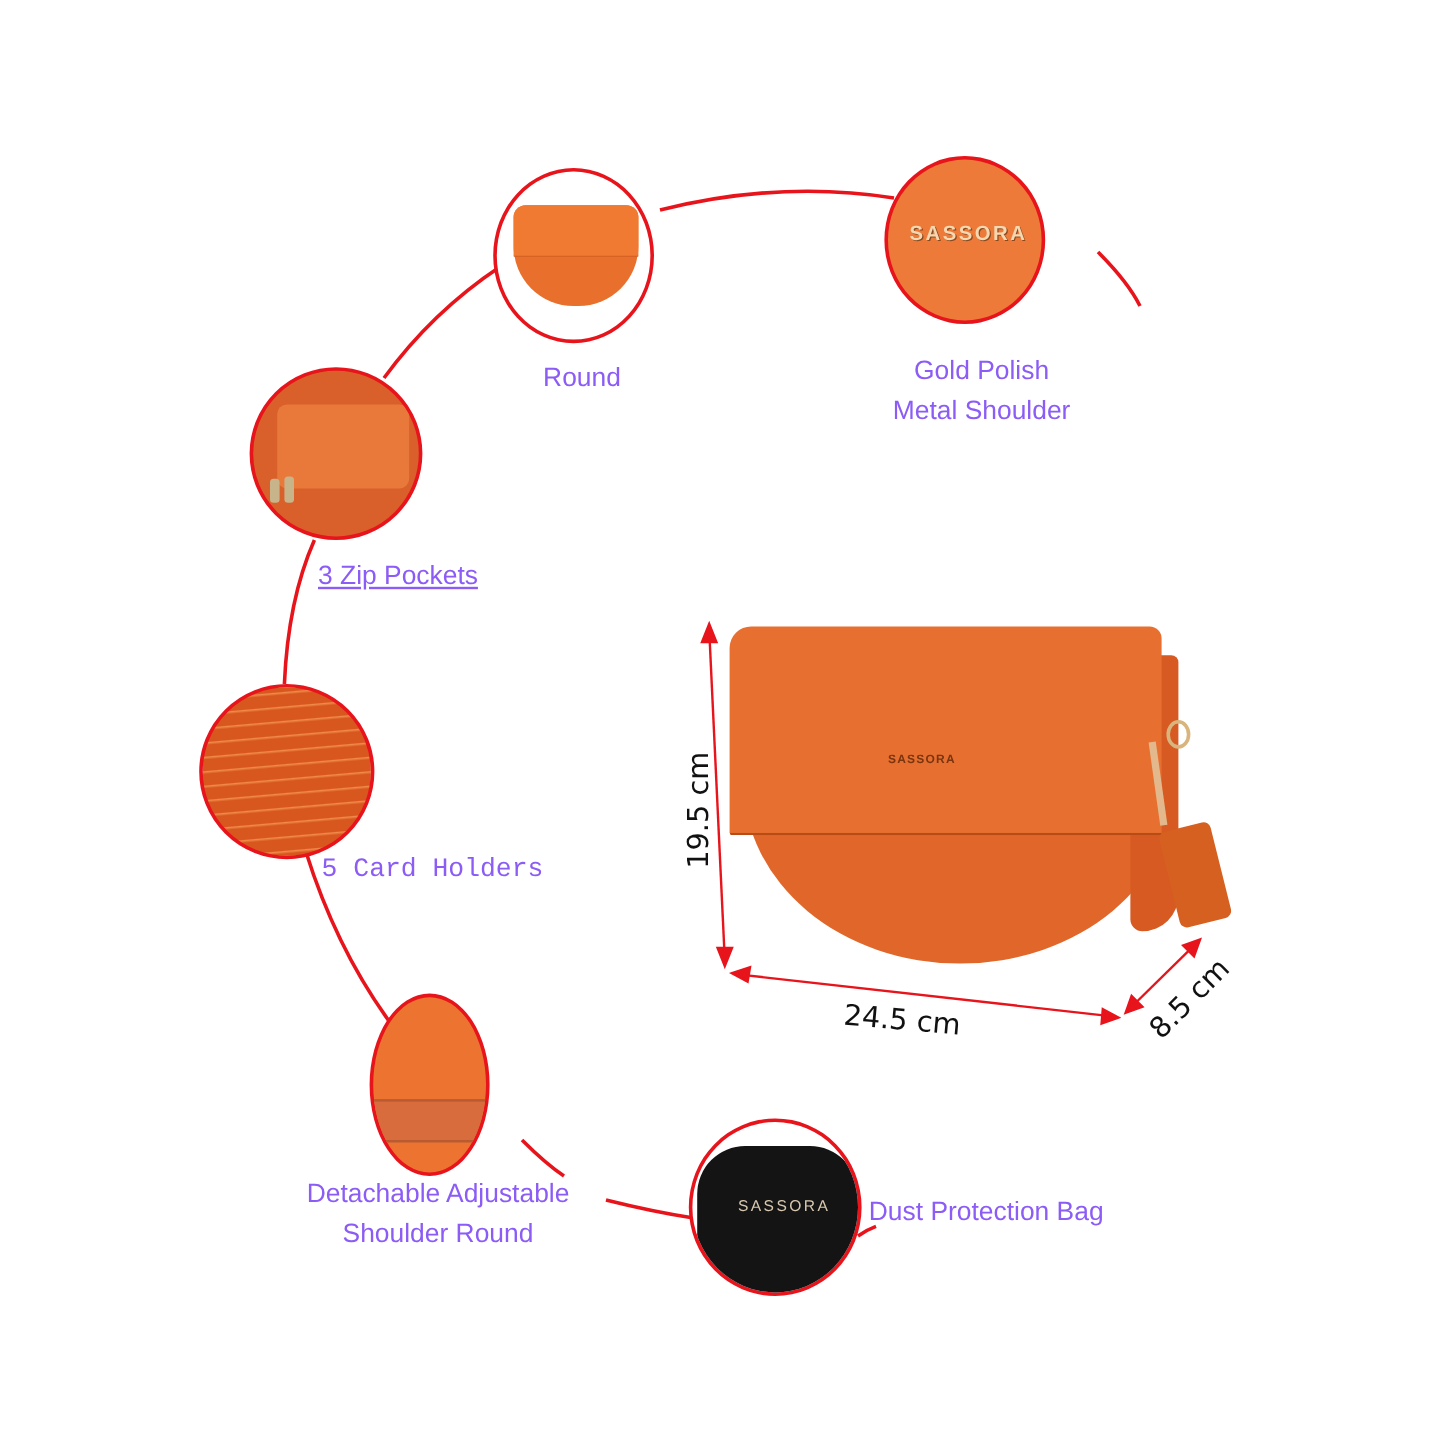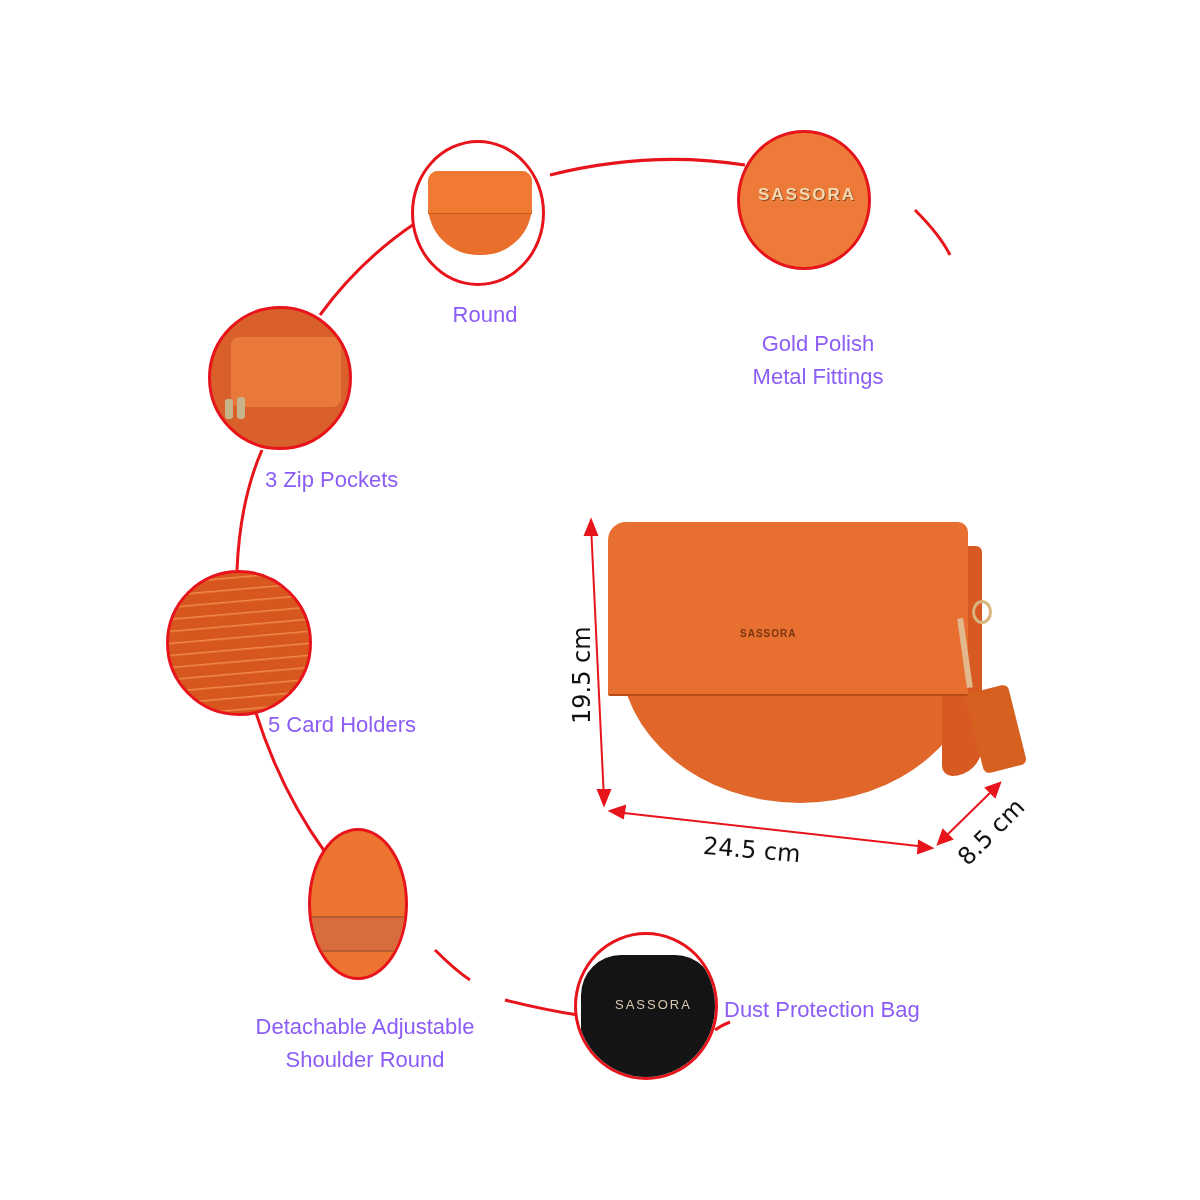--- a/index.html
+++ b/index.html
@@ -48,7 +48,7 @@
 <div class="circle" style="left:737px;top:130px;width:134px;height:140px;background:#ee7a3a;">
   <div class="brand" style="left:18px;top:52px;font-size:17px;color:#f5d7b0;text-shadow:1px 1px 0 #8a4a20;">SASSORA</div>
 </div>
-<div class="label" style="left:728px;top:292px;width:180px;margin-top:35px;">
+<div class="label" style="left:728px;top:292px;width:180px;">
   <div>Gold Polish</div>
   <div>Metal Fittings</div>
 </div>

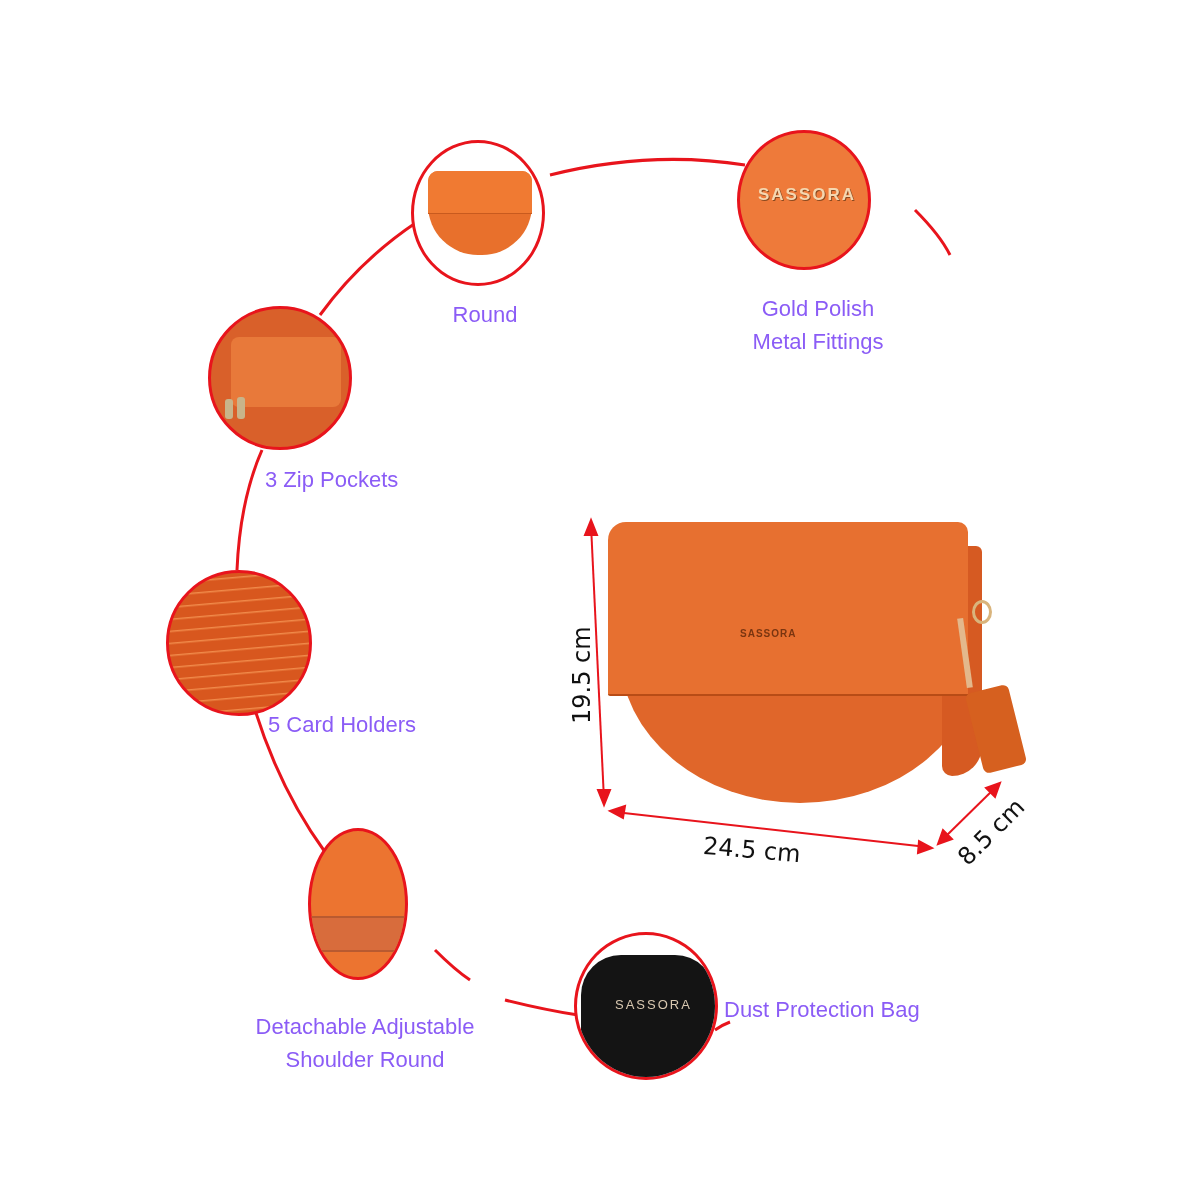--- a/index.html
+++ b/index.html
@@ -50,7 +50,7 @@
 </div>
 <div class="label" style="left:728px;top:292px;width:180px;">
   <div>Gold Polish</div>
-  <div>Metal Fittings</div>
+  <div>Metal Shoulder</div>
 </div>
 
 <div class="circle" style="left:208px;top:306px;width:144px;height:144px;background:#d9602a;">

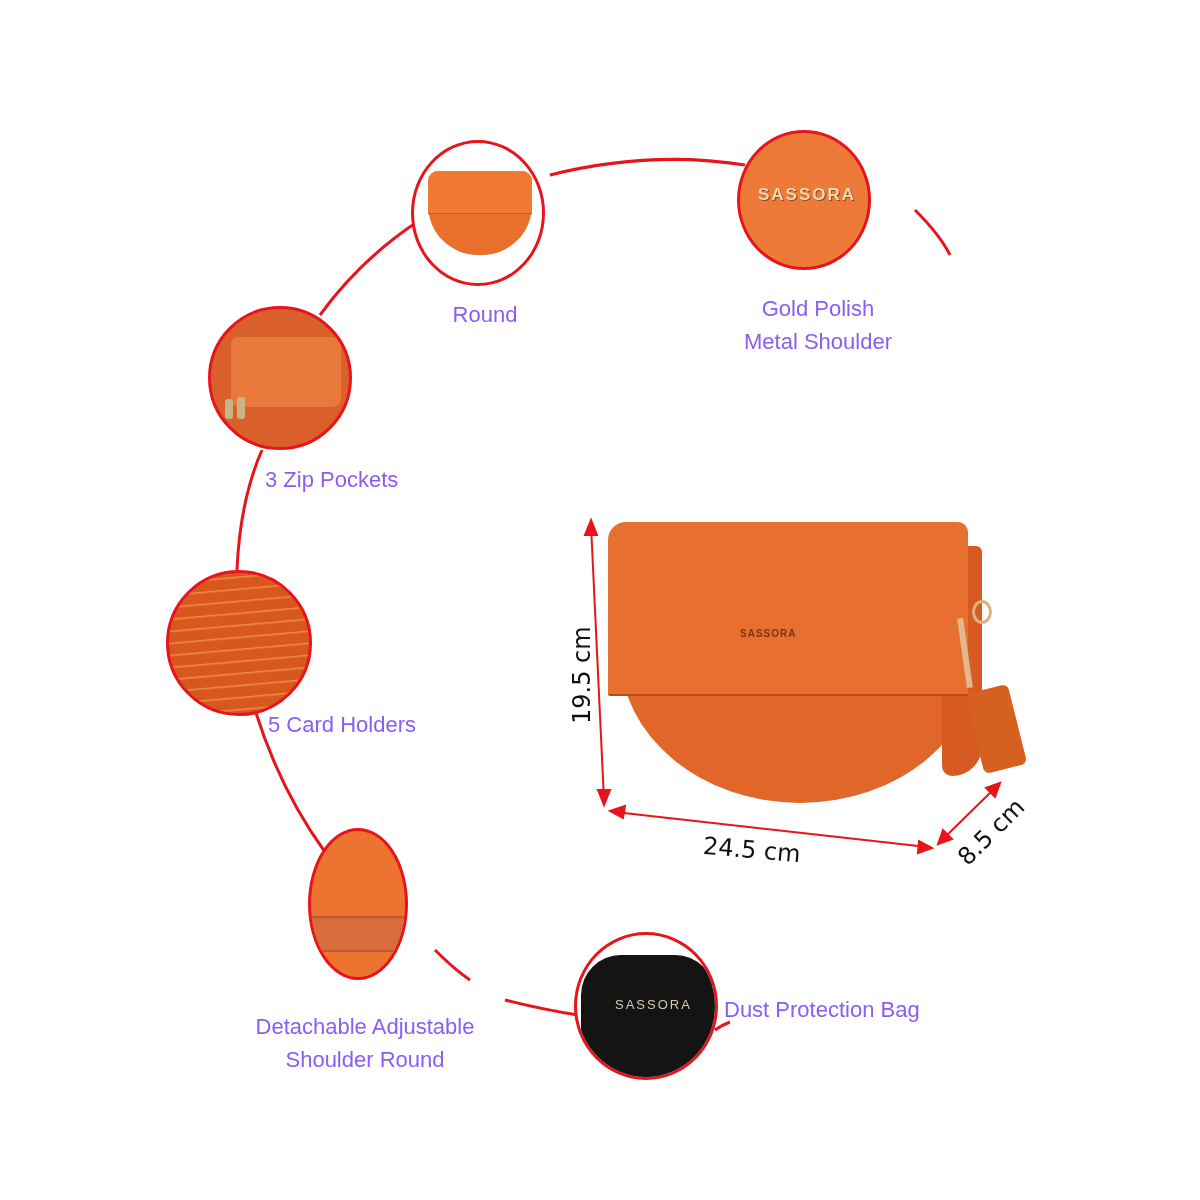--- a/index.html
+++ b/index.html
@@ -58,7 +58,7 @@
   <div class="abs" style="left:14px;top:90px;width:8px;height:20px;background:#c8b48a;border-radius:3px;"></div>
   <div class="abs" style="left:26px;top:88px;width:8px;height:22px;background:#c8b48a;border-radius:3px;"></div>
 </div>
-<div class="label" style="left:265px;top:463px;text-align:left;">3 Zip Pockets</div>
+<div class="label" style="left:265px;top:463px;text-align:left;text-decoration:underline;">3 Zip Pockets</div>
 
 <div class="circle" style="left:166px;top:570px;width:146px;height:146px;background:repeating-linear-gradient(175deg,#d8571e 0px,#d8571e 9px,#f08a4a 10px,#d8571e 12px);"></div>
 <div class="label" style="left:268px;top:708px;text-align:right;">5 Card Holders</div>

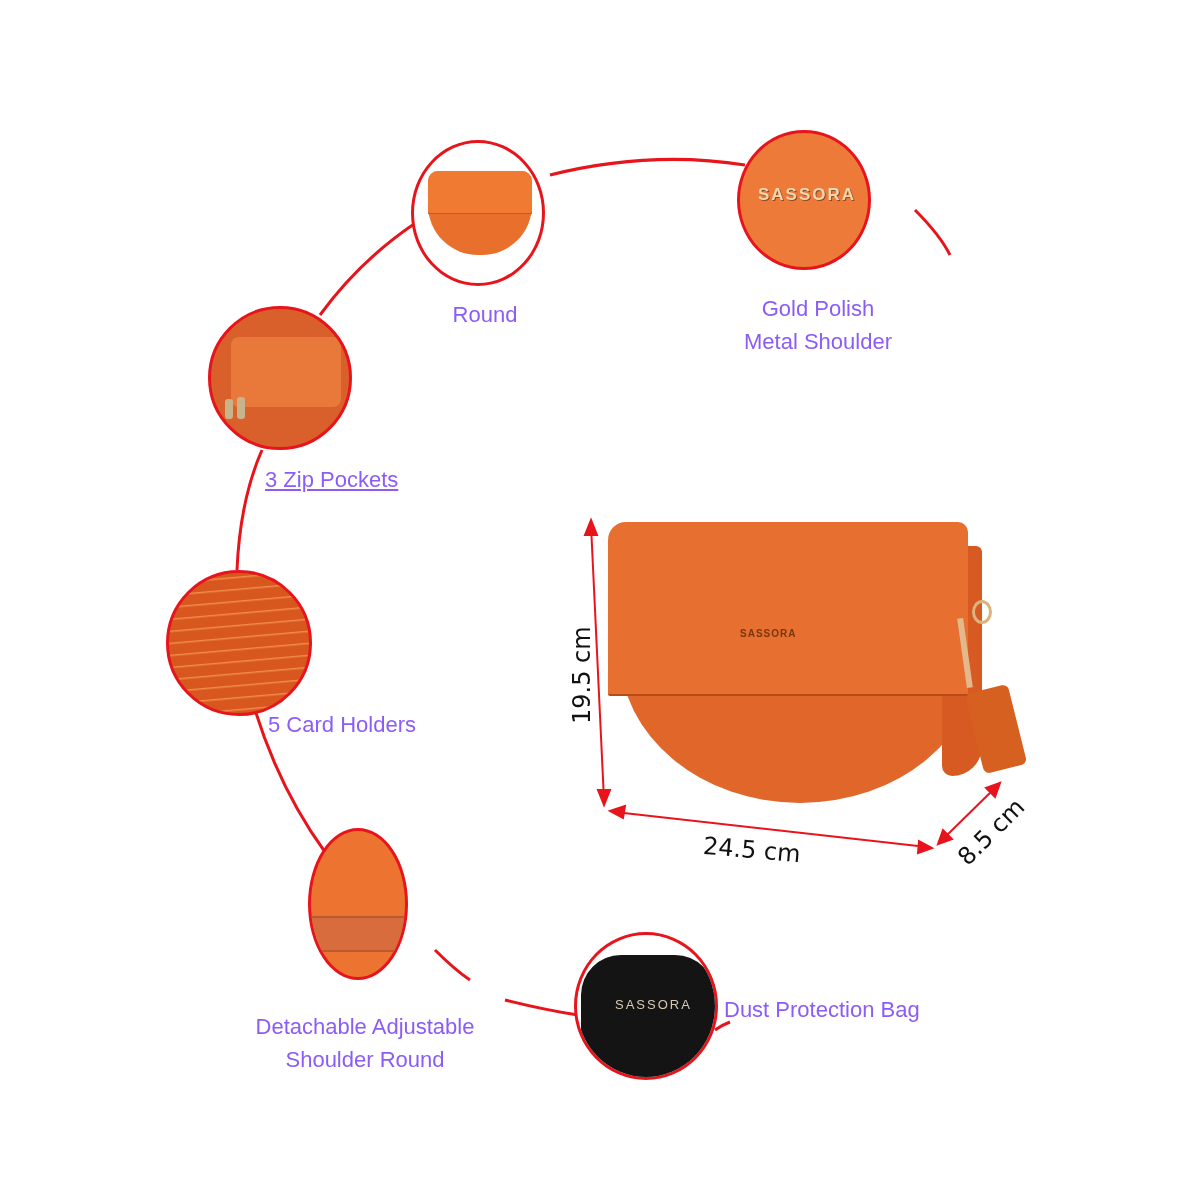--- a/index.html
+++ b/index.html
@@ -61,7 +61,7 @@
 <div class="label" style="left:265px;top:463px;text-align:left;text-decoration:underline;">3 Zip Pockets</div>
 
 <div class="circle" style="left:166px;top:570px;width:146px;height:146px;background:repeating-linear-gradient(175deg,#d8571e 0px,#d8571e 9px,#f08a4a 10px,#d8571e 12px);"></div>
-<div class="label" style="left:268px;top:708px;text-align:right;">5 Card Holders</div>
+<div class="label" style="left:268px;top:708px;text-align:right;font-family:Liberation Mono, monospace;">5 Card Holders</div>
 
 <div class="circle" style="left:308px;top:828px;width:100px;height:152px;background:#ec7430;">
   <div class="abs" style="left:0;top:85px;width:100px;height:32px;background:#d86c3c;border-top:2px solid #b95a30;border-bottom:2px solid #b95a30;"></div>

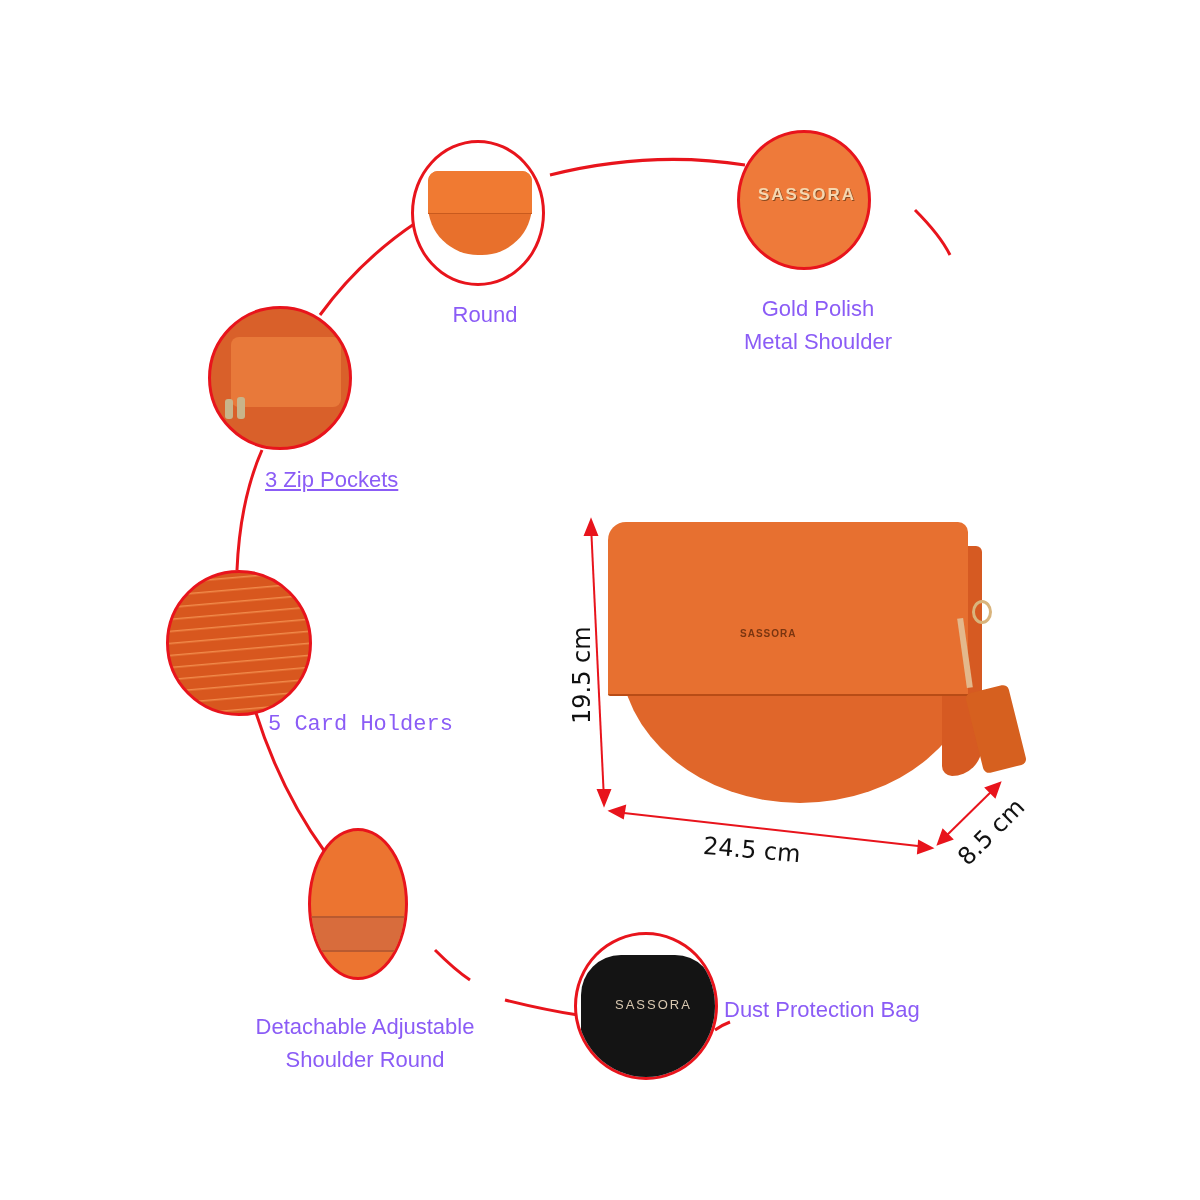--- a/index.html
+++ b/index.html
@@ -66,7 +66,7 @@
 <div class="circle" style="left:308px;top:828px;width:100px;height:152px;background:#ec7430;">
   <div class="abs" style="left:0;top:85px;width:100px;height:32px;background:#d86c3c;border-top:2px solid #b95a30;border-bottom:2px solid #b95a30;"></div>
 </div>
-<div class="label" style="left:220px;top:1010px;width:290px;">
+<div class="label" style="left:220px;top:978px;width:290px;">
   <div>Detachable Adjustable</div>
   <div>Shoulder Round</div>
 </div>

